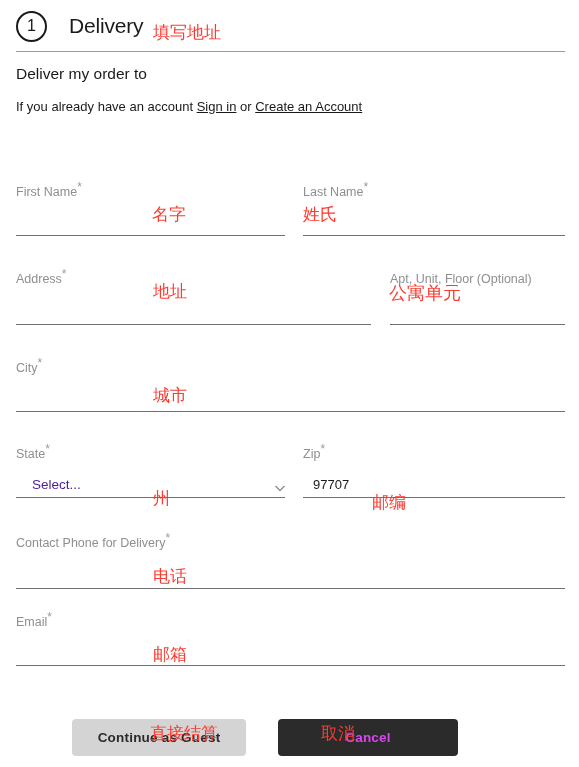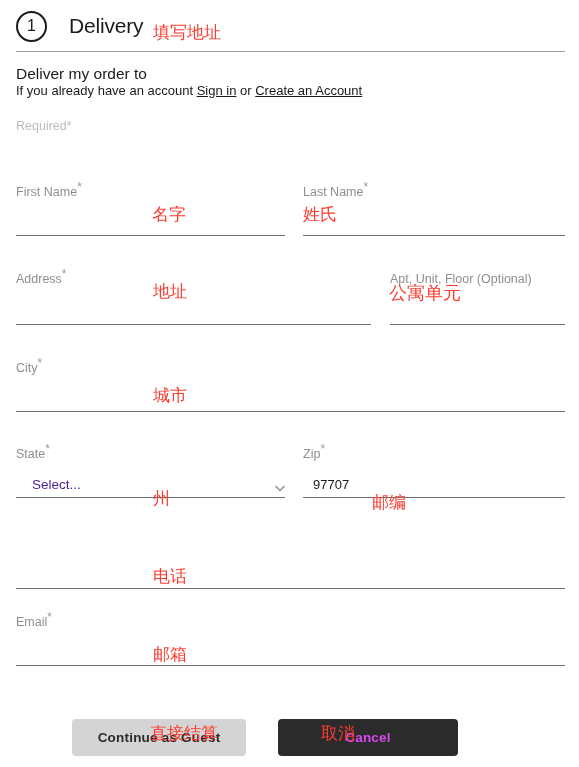--- a/index.html
+++ b/index.html
@@ -69,7 +69,7 @@
   .account-line {
     font-size: 13px;
     color: #1a1a1a;
-    margin-top: 0;
+    margin-top: 16px;
     white-space: nowrap;
   }
   .account-line a {

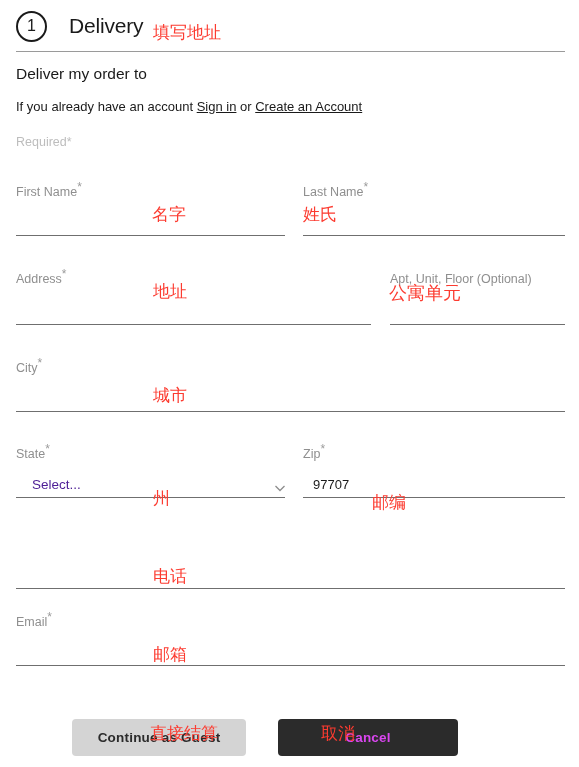--- a/index.html
+++ b/index.html
@@ -184,7 +184,6 @@
 
   <div class="account-line"><span>If you already have an account </span><a href="#">Sign in</a><span> or </span><a href="#">Create an Account</a></div>
 
-  <div class="required-note">Required*</div>
 </div>
 
 <div class="field" style="left:16px; top:185px; width:269px; height:50px;">

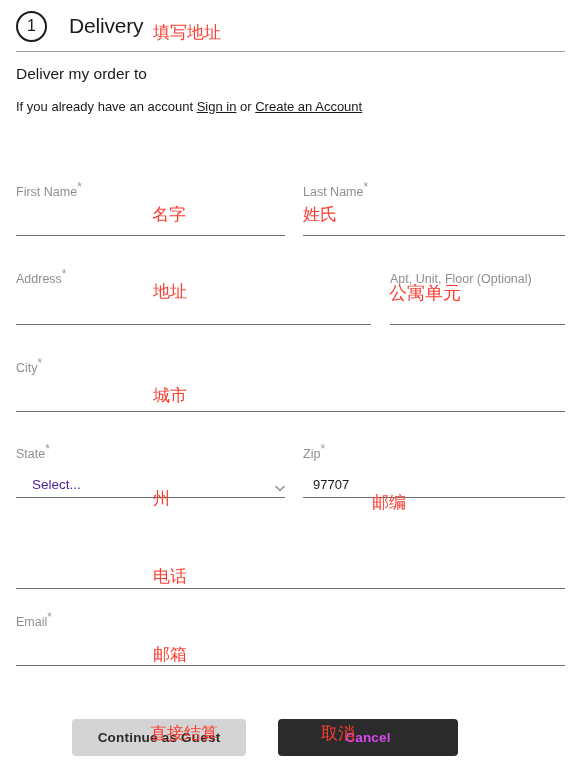--- a/index.html
+++ b/index.html
@@ -241,6 +241,7 @@
 <div class="anno" style="left:372px; top:494px;">邮编</div>
 
 <div class="field" style="left:16px; top:536px; width:549px; height:52px;">
+  <div class="label"><span>Contact Phone for Delivery</span><span class="star">*</span></div>
   <div class="input-value" style="left:0; top:24px;"></div>
   <div class="input-line" style="top:52px; width:549px;"></div>
 </div>

